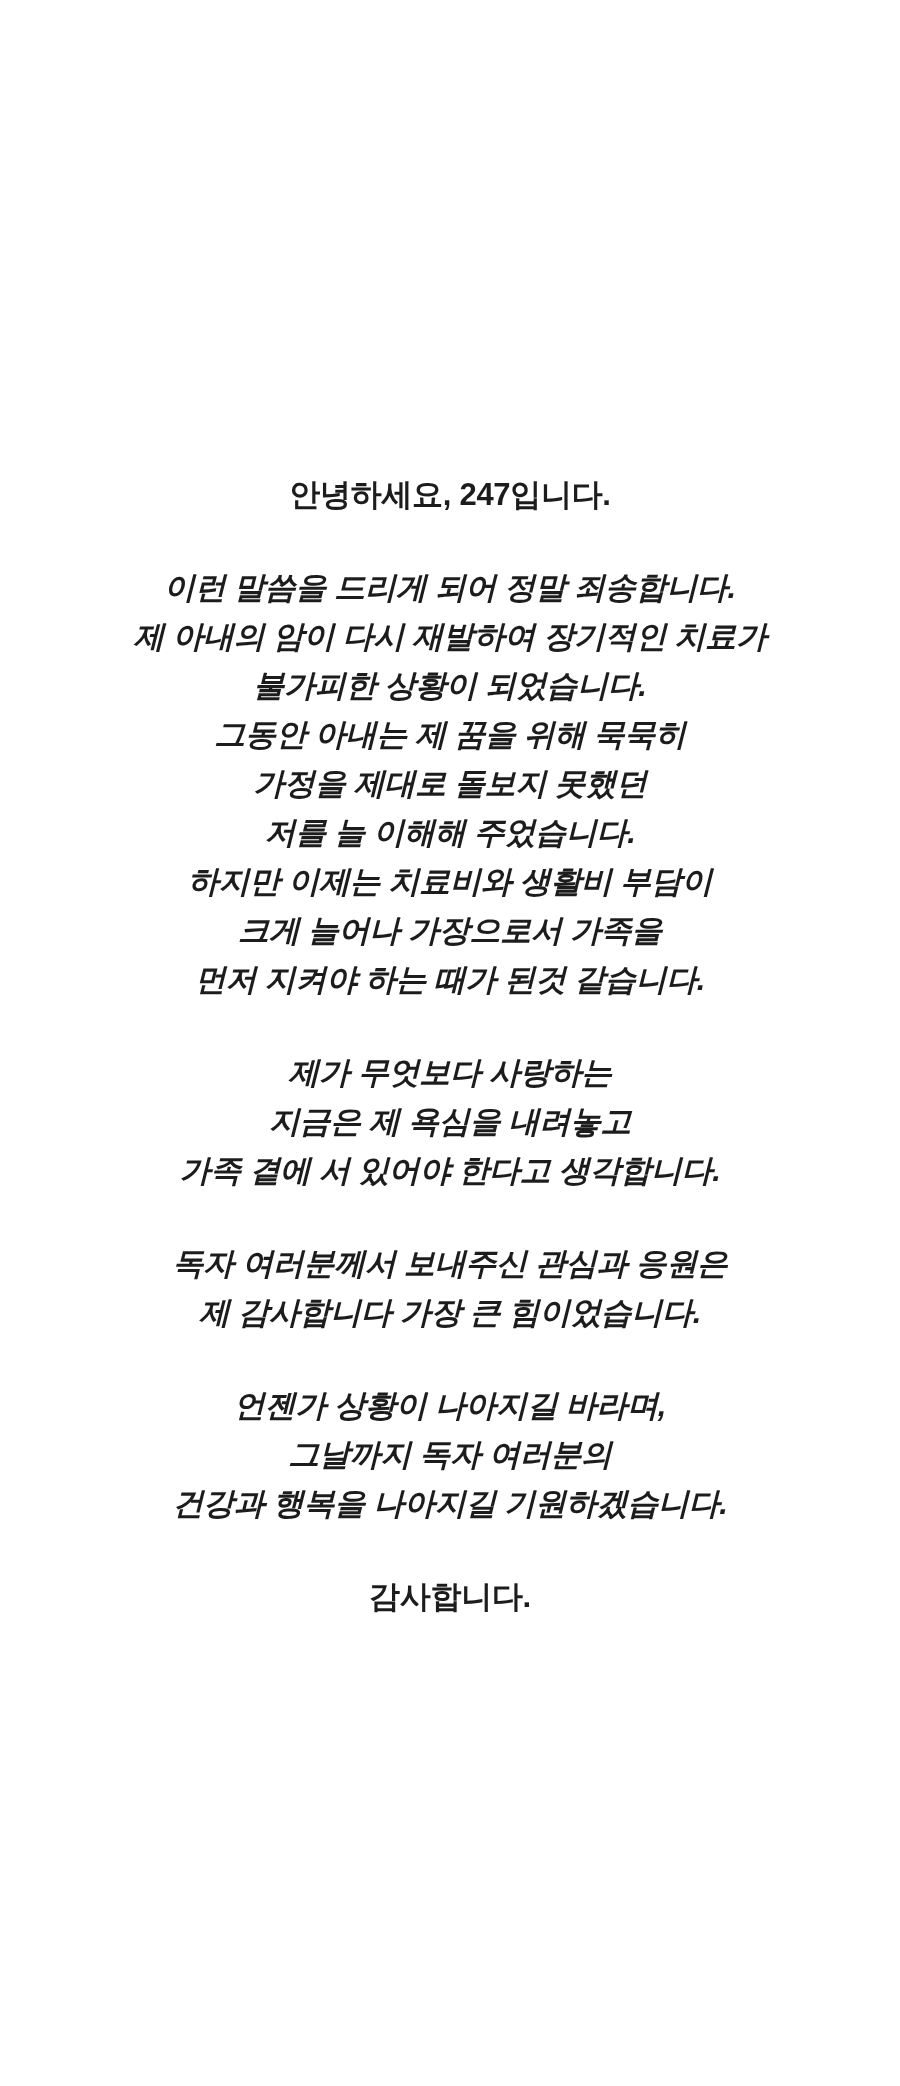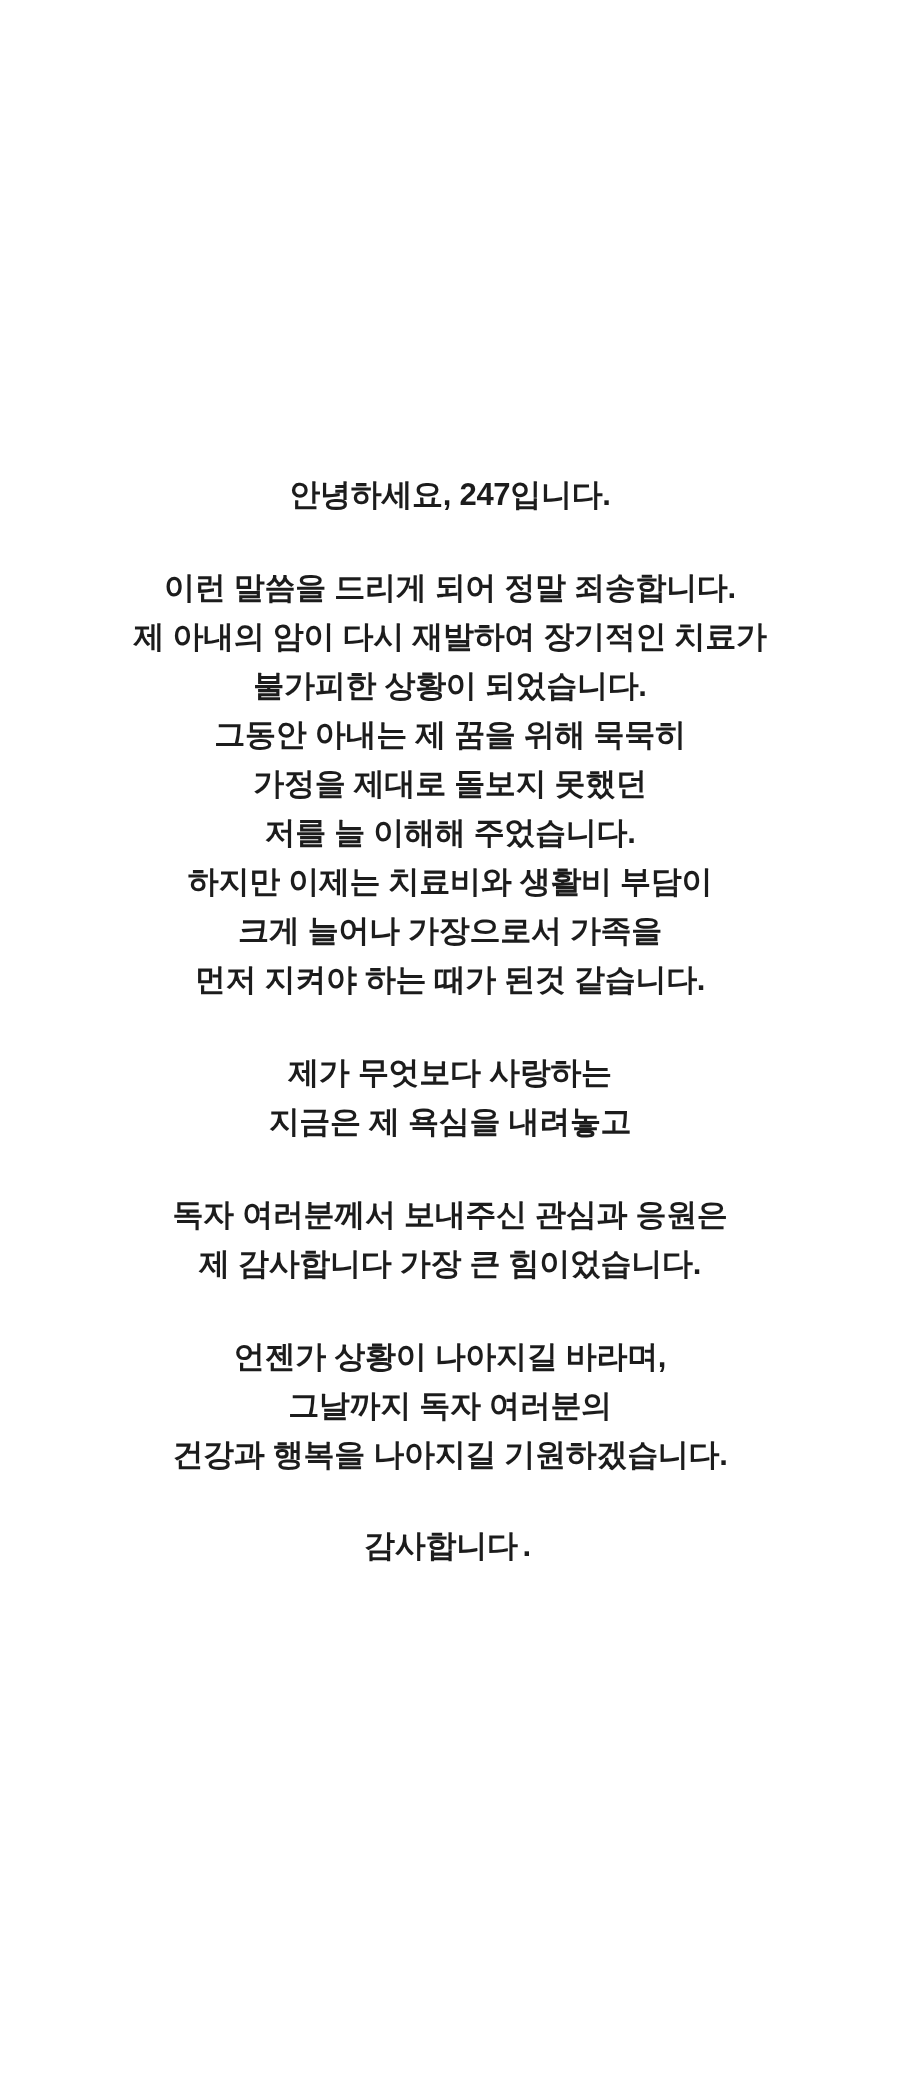--- a/index.html
+++ b/index.html
@@ -48,6 +48,7 @@
   }
   .block {
     margin-bottom: 44px;
+    font-style: italic;
   }
   .block:last-child {
     margin-bottom: 0;

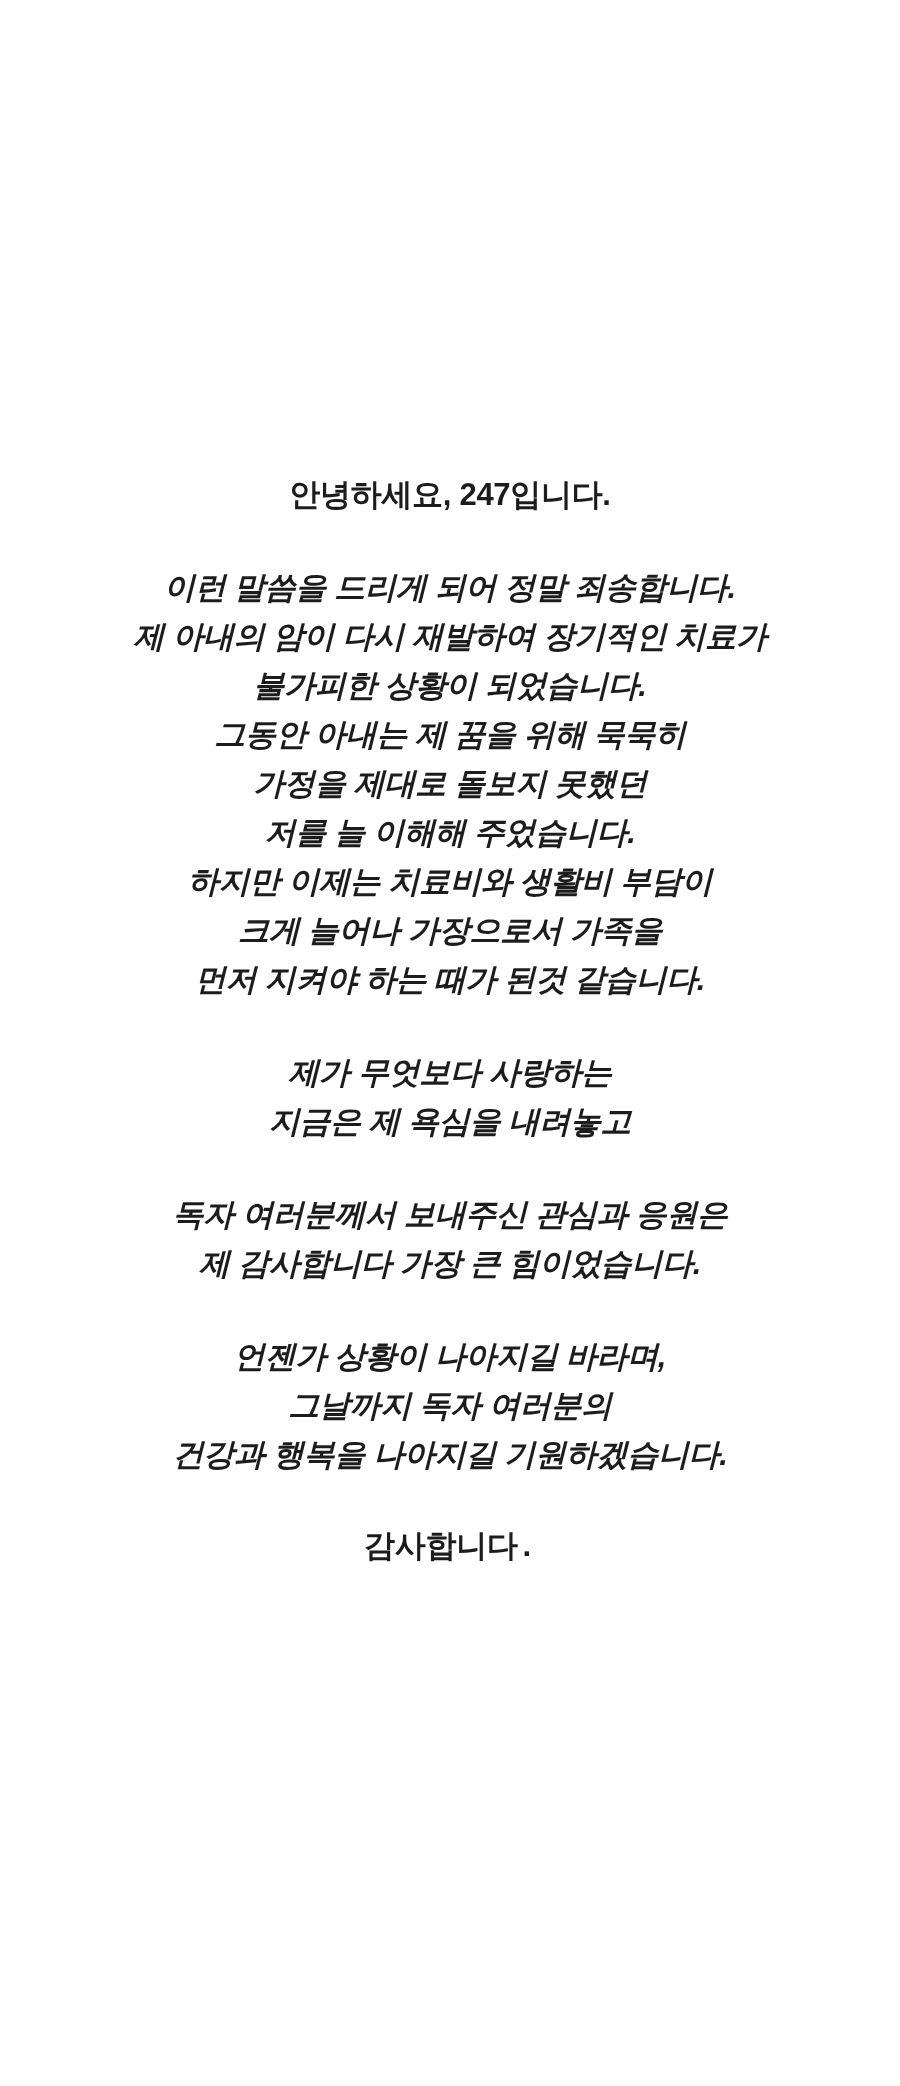--- a/index.html
+++ b/index.html
@@ -83,6 +83,7 @@
     <div class="para block">
       <span class="line">제가 무엇보다 사랑하는</span>
       <span class="line">지금은 제 욕심을 내려놓고</span>
+      <span class="line">가족 곁에 서 있어야 한다고 생각합니다.</span>
     </div>
 
     <div class="para block">

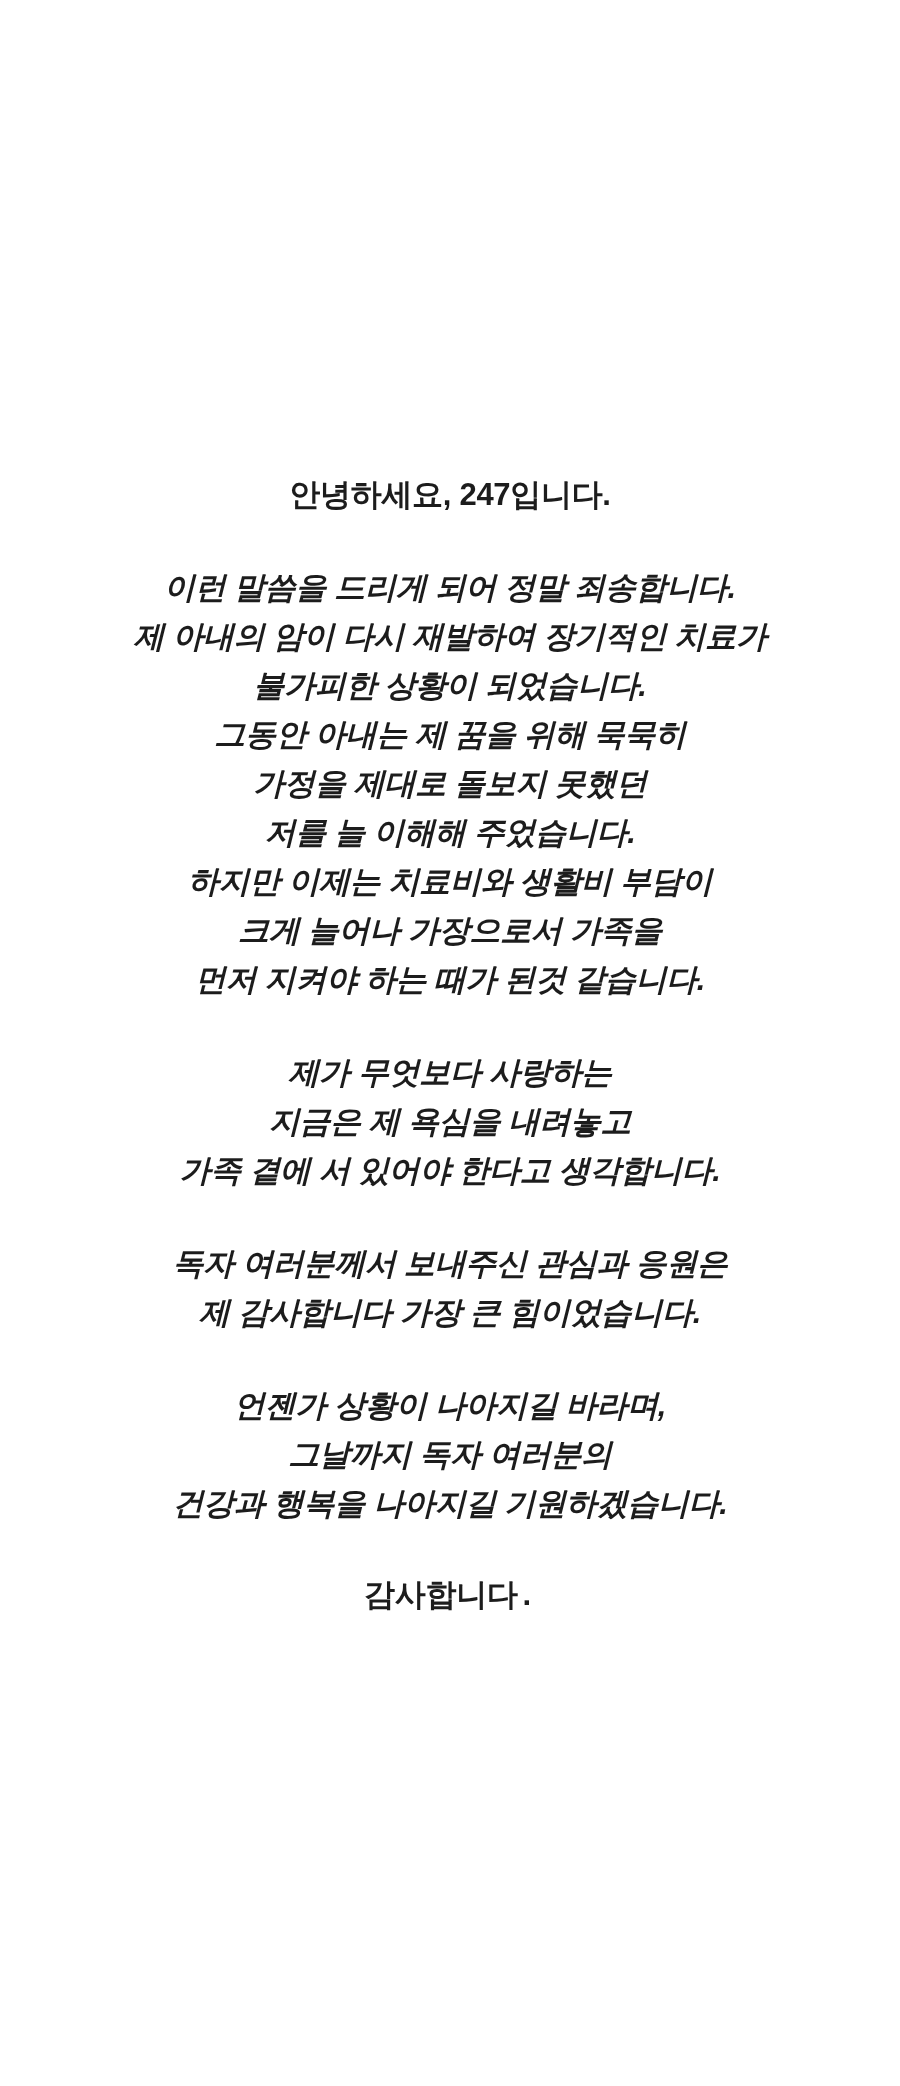--- a/index.html
+++ b/index.html
@@ -55,7 +55,6 @@
   }
   .closing .line {
     font-weight: 600;
-    font-family: Liberation Mono, monospace;
   }
 </style>
 </head>

